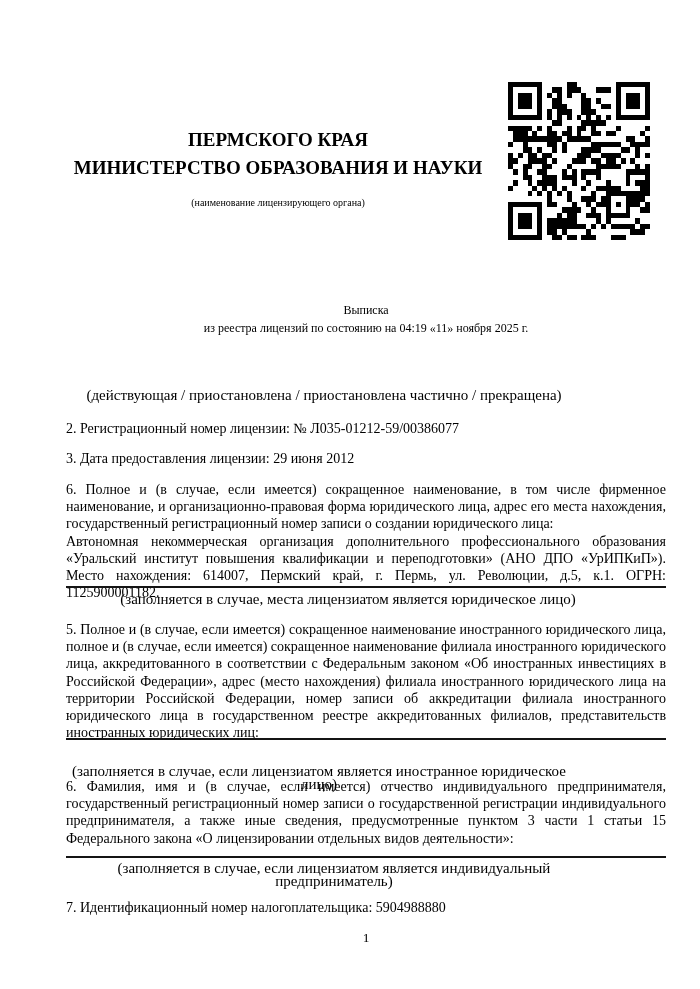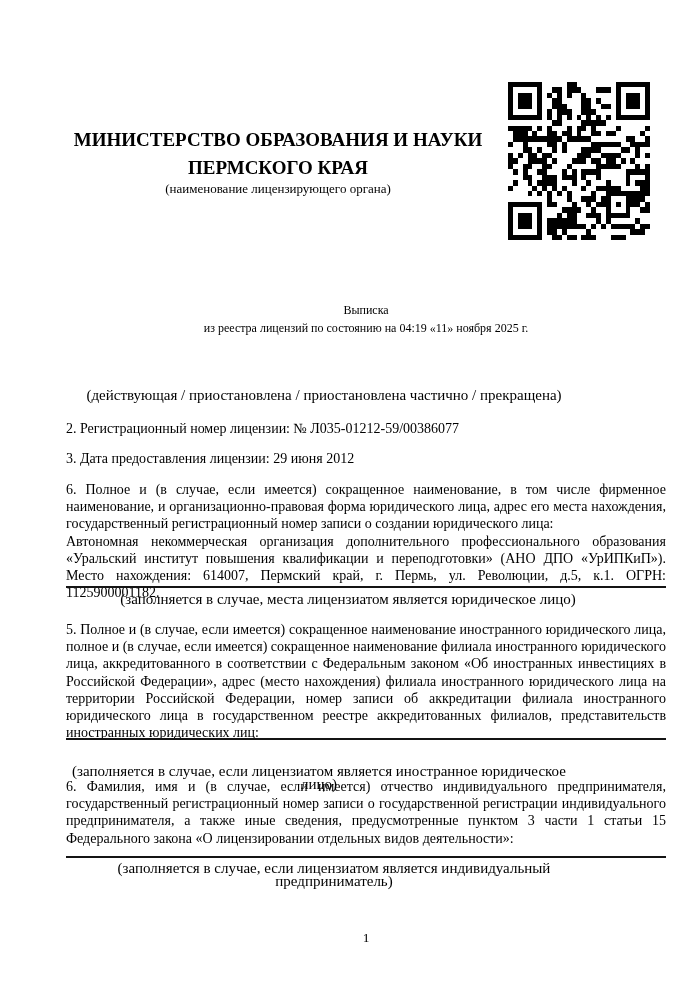--- a/index.html
+++ b/index.html
@@ -78,8 +78,8 @@
 <div class="page">
 
   <div class="ministry">
+    <div>ПЕРМСКОГО КРАЯ</div>
     <div>МИНИСТЕРСТВО ОБРАЗОВАНИЯ И НАУКИ</div>
-    <div>ПЕРМСКОГО КРАЯ</div>
     <div class="ministry-caption">(наименование лицензирующего органа)</div>
   </div>
 

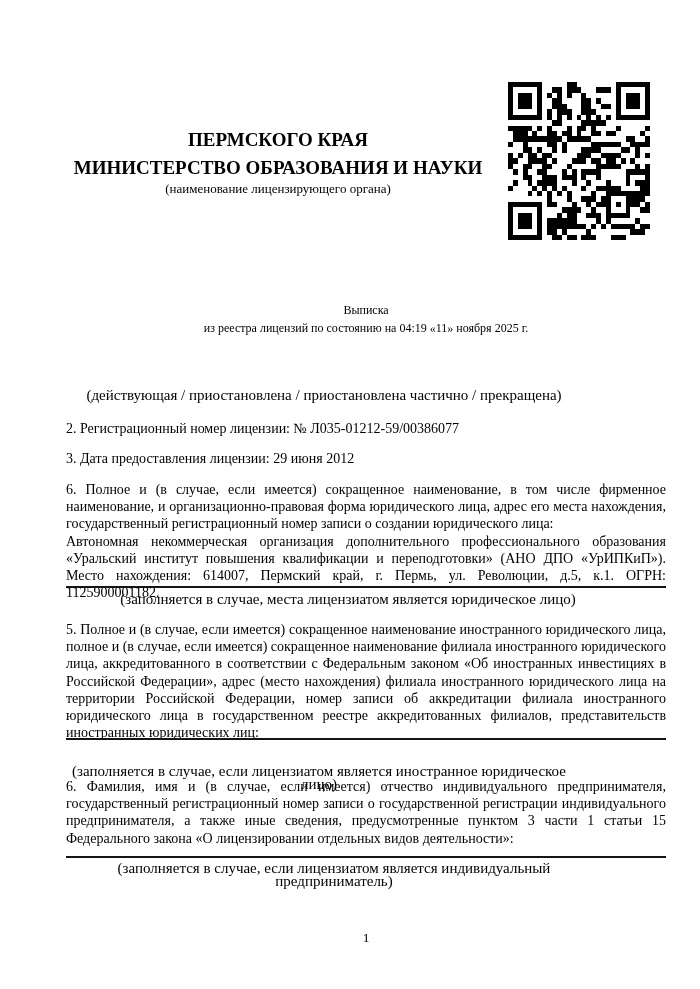--- a/index.html
+++ b/index.html
@@ -22,9 +22,9 @@
   }
   .ministry-caption {
     font-weight: normal;
-    font-size: 13px;
+    font-size: 10px;
     line-height: 13px;
-    margin-top: 0;
+    margin-top: 14px;
   }
   .qr {
     position: absolute;

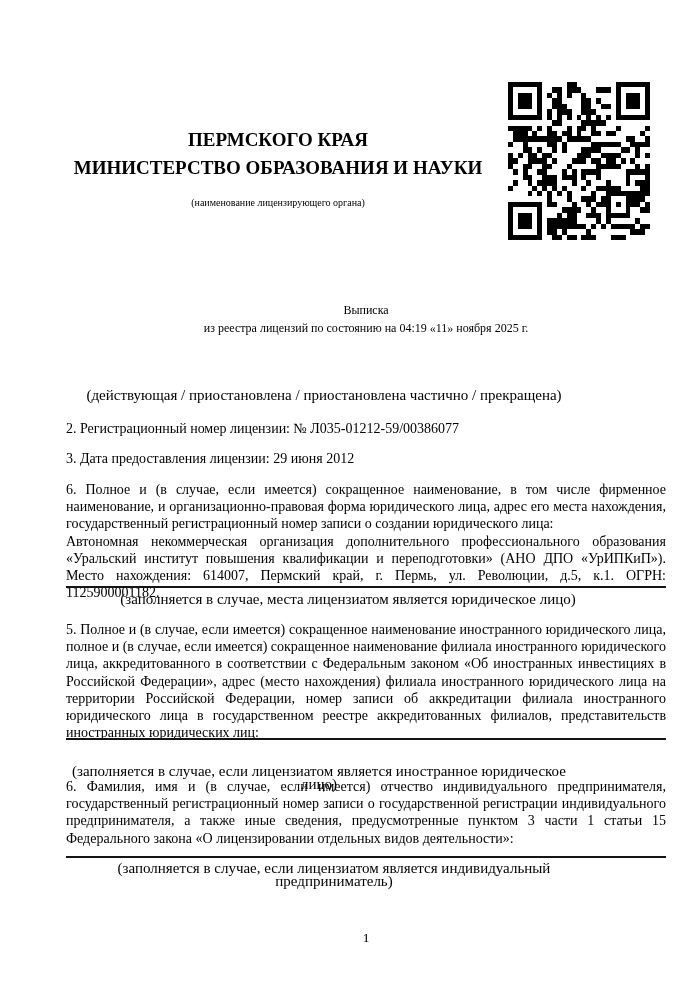--- a/index.html
+++ b/index.html
@@ -534,6 +534,7 @@
   <div class="rule" style="top:856px"></div>
   <div class="small-caption pr-60" style="top:862px">(заполняется в случае, если лицензиатом является индивидуальный предприниматель)</div>
 
+  <div class="item" style="top:899px">7. Идентификационный номер налогоплательщика: 5904988880</div>
 
   <div class="page-number">1</div>
 

